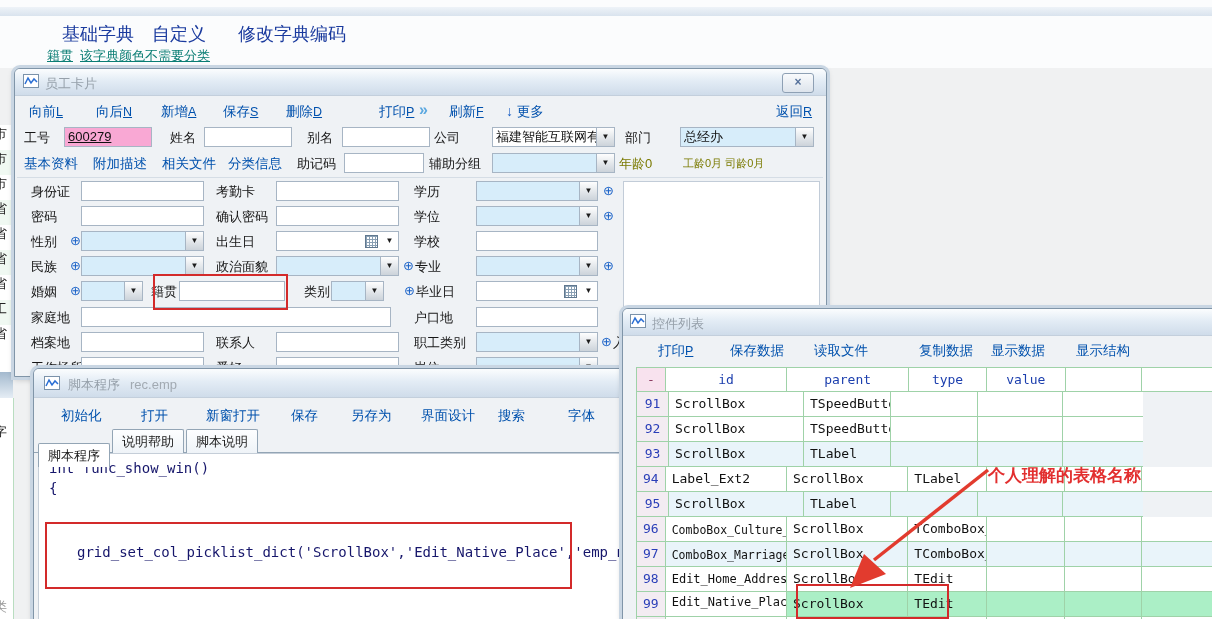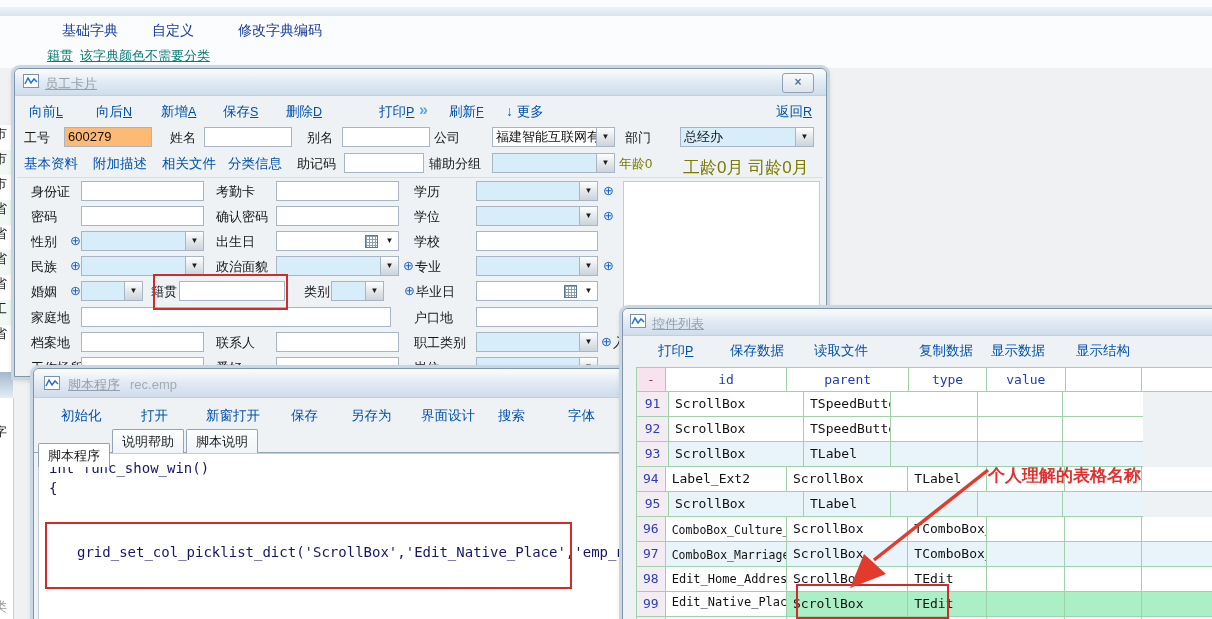--- a/index.html
+++ b/index.html
@@ -9,7 +9,7 @@
   #top-white{position:absolute;left:0;top:0;width:1212px;height:68px;background:#fbfcfd;}
   #top-band{position:absolute;left:0;top:7px;width:1212px;height:9px;
             background:linear-gradient(#eef3f8,#d9e3ee);}
-  .menu-item{position:absolute;top:22px;color:#1a3a9e;font-size:14px;cursor:default;}
+  .menu-item{position:absolute;top:22px;color:#1a3a9e;font-size:18px;cursor:default;}
   .dict-name{position:absolute;top:47px;color:#0a7d74;font-size:13px;text-decoration:underline;}
   
   .strip-cell{position:absolute;left:0;width:13px;height:25px;border-bottom:1px solid #b9ddc0;

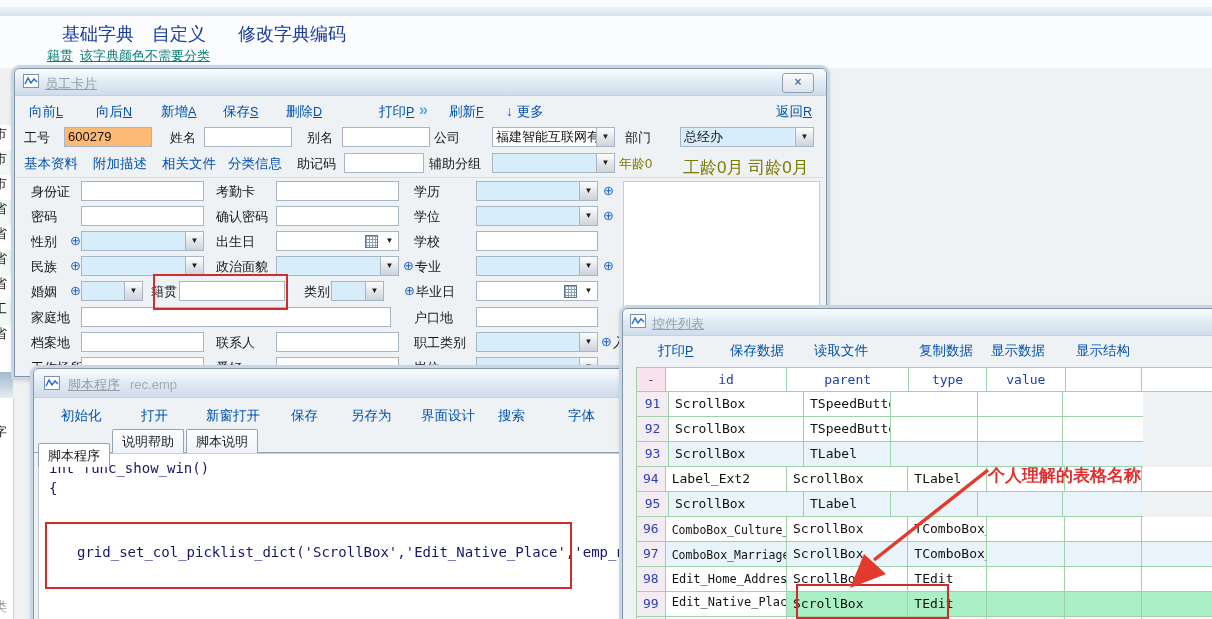--- a/index.html
+++ b/index.html
@@ -25,7 +25,7 @@
   .titlebar{position:absolute;left:0;top:0;right:0;height:26px;border-radius:5px 5px 0 0;
             background:linear-gradient(#fbfdfe,#e3ecf5 45%,#cfdcea);border-bottom:1px solid #c3cfdc;}
   .wicon{position:absolute;left:8px;top:5px;}
-  .wtitle{position:absolute;left:30px;top:6px;color:#96a0aa;font-size:13px;text-decoration:underline;}
+  .wtitle{position:absolute;left:30px;top:6px;color:#96a0aa;font-size:13px;}
   .wtitle2{position:absolute;top:6px;color:#a2aab2;font-size:13px;}
   .closebtn{position:absolute;width:30px;height:18px;border:1px solid #8ea0b4;border-radius:3px;
             background:linear-gradient(#f8fafc,#dde4ec);color:#55719b;font-weight:bold;font-size:12px;

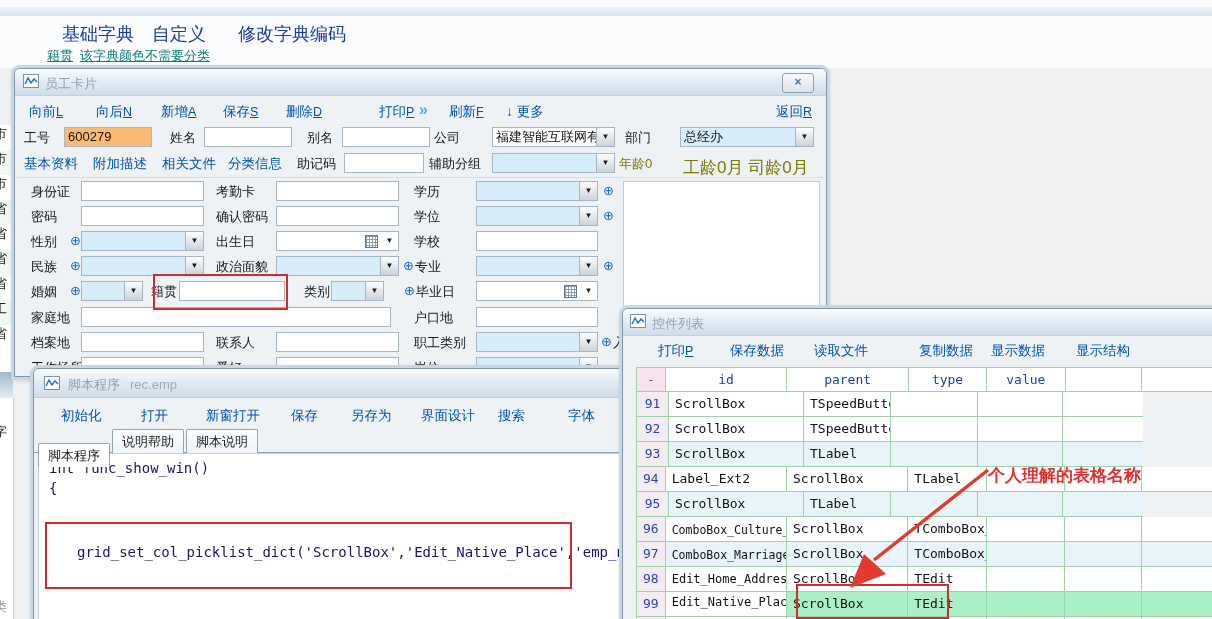--- a/index.html
+++ b/index.html
@@ -38,7 +38,7 @@
   .olive{color:#7a7a00;}
   .inp{position:absolute;box-sizing:border-box;height:20px;background:#fff;border:1px solid #a7b5c4;
        font-size:13px;line-height:18px;padding:0 3px;overflow:hidden;white-space:nowrap;}
-  .inp.pink{background:#fdba74;}
+  .inp.pink{background:#f9a8d4;text-decoration:underline;}
   .combo{position:absolute;box-sizing:border-box;height:20px;border:1px solid #a7b5c4;
          background:#d7edfa;font-size:13px;line-height:18px;padding:0 20px 0 3px;
          overflow:hidden;white-space:nowrap;}

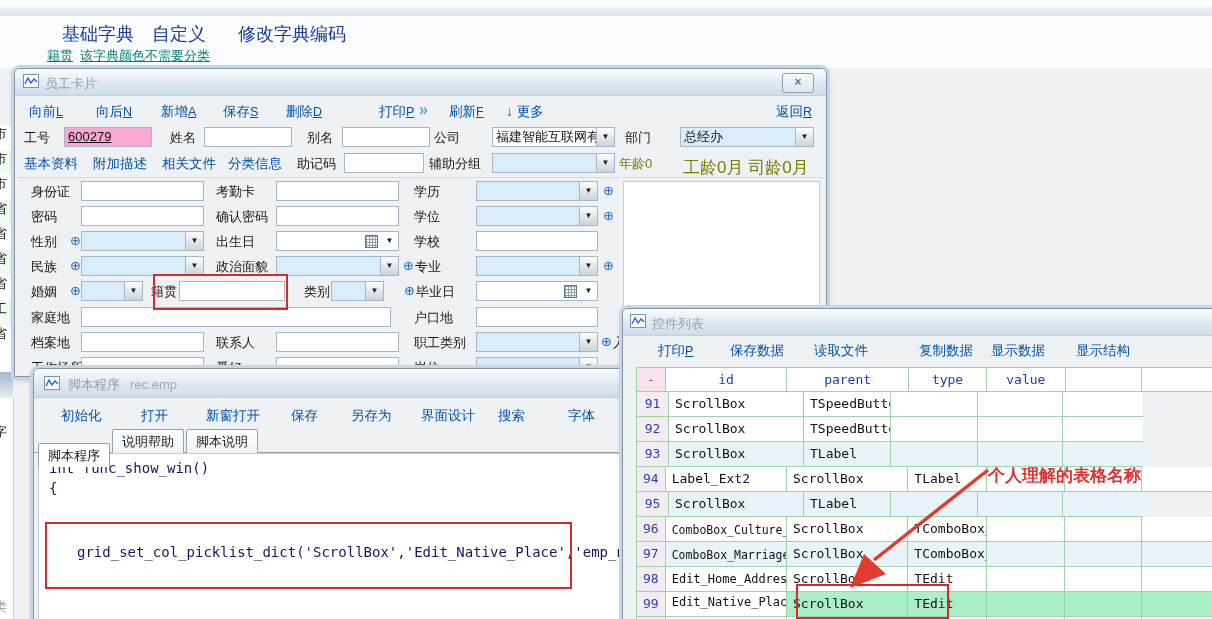--- a/index.html
+++ b/index.html
@@ -167,7 +167,7 @@
         <span class="cbtn">▼</span>
       </div>
     <span class="lbl olive" style="left:604px;top:86px">年龄0</span>
-    <span class="lbl olive" style="left:668px;top:87px;font-size:17px">工龄0月 司龄0月</span>
+    <span class="lbl olive" style="left:668px;top:87px;font-size:11px">工龄0月 司龄0月</span>
     <div class="hline" style="left:2px;top:108px;width:806px"></div>
 
     <span class="lbl" style="left:16px;top:114px">身份证</span>

